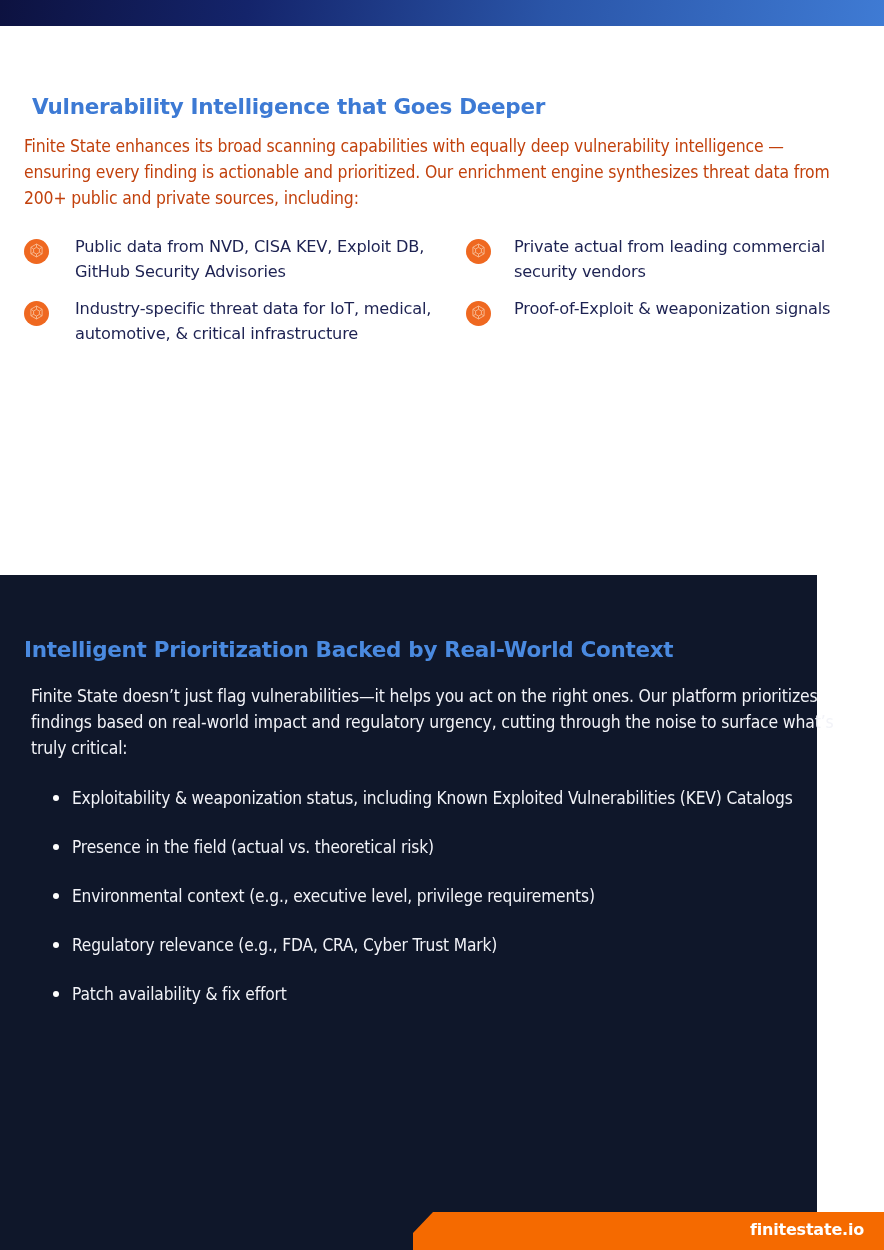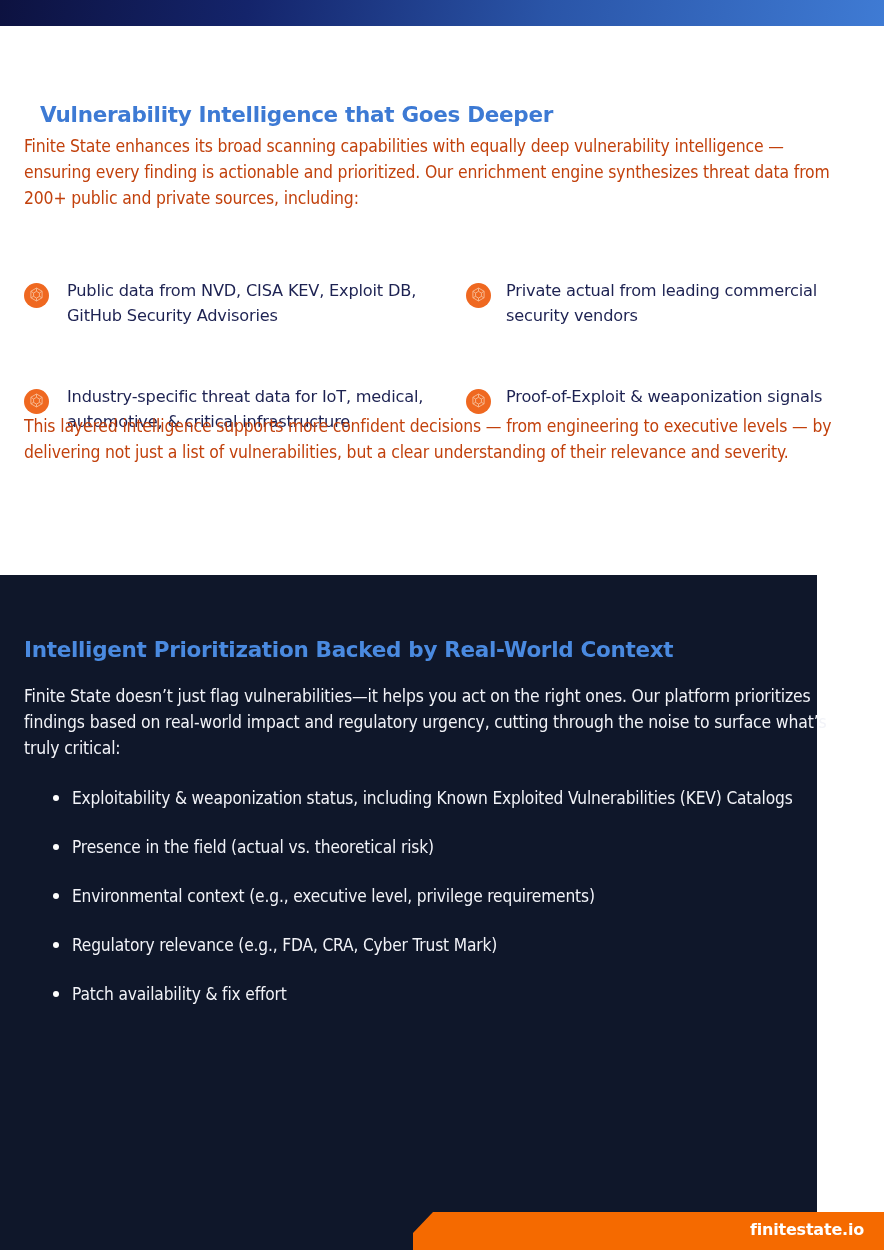--- a/index.html
+++ b/index.html
@@ -43,7 +43,7 @@
   .h-light {
     position: absolute;
     top: 60px; left: 24px;
-    margin: 16px;
+    margin: 8px;
     font-family: "DejaVu Sans", sans-serif;
     font-size: 21.5px;
     font-weight: bold;

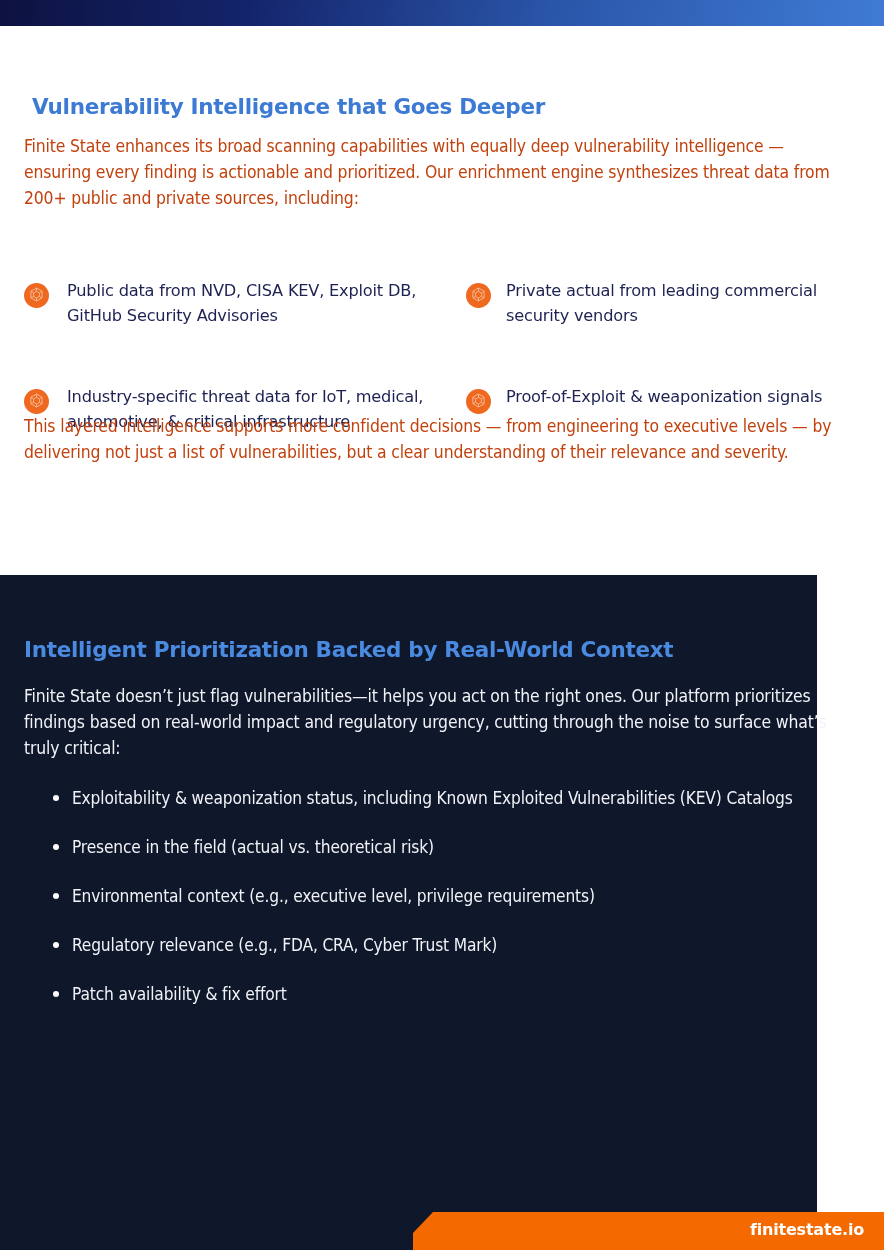--- a/index.html
+++ b/index.html
@@ -79,8 +79,7 @@
   .feature {
     display: flex;
     align-items: flex-start;
-    gap: 0;
-    margin-top: 44px;
+    gap: 8px;
   }
   .feature-ico {
     flex: 0 0 auto;

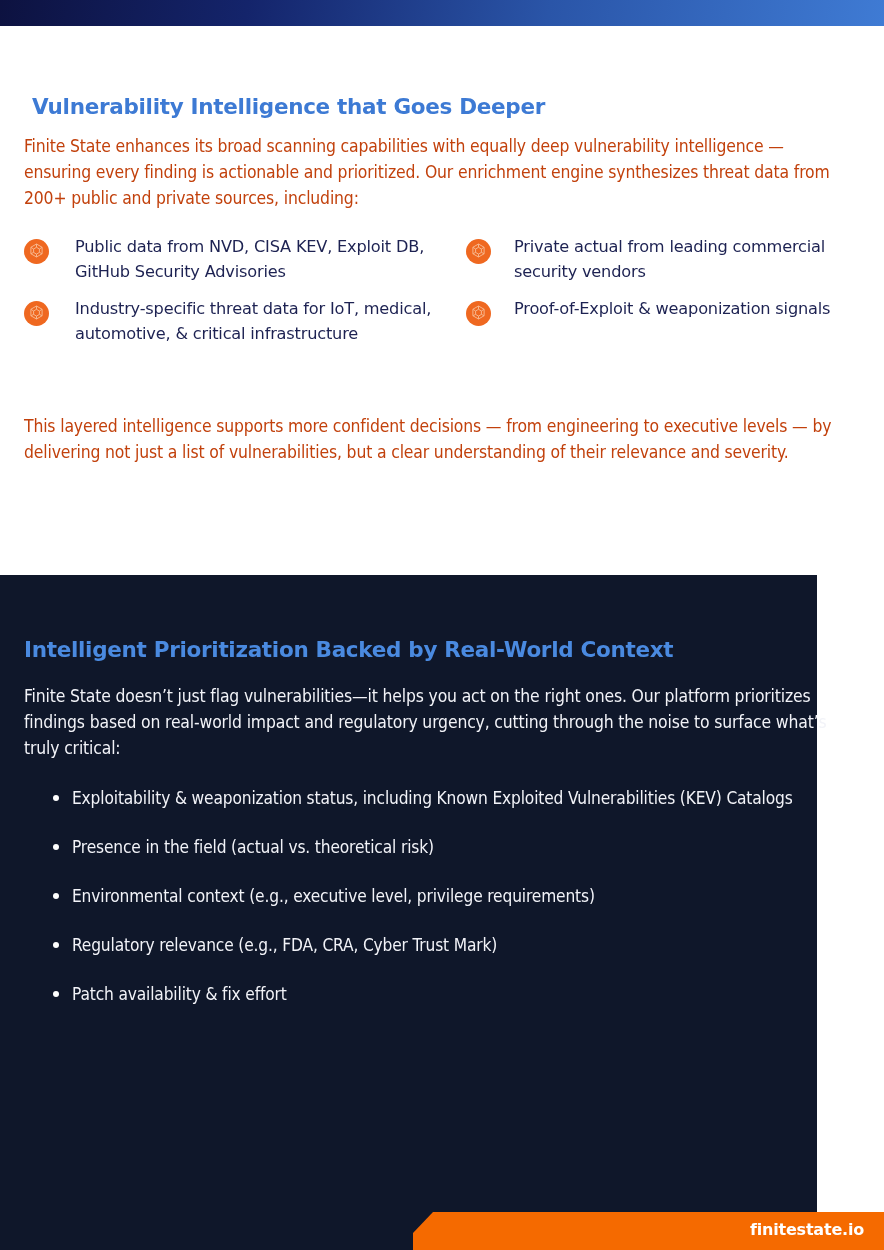--- a/index.html
+++ b/index.html
@@ -262,7 +262,6 @@
 
     </div>
 
-    <p class="p-light" id="p-light-2">This layered intelligence supports more confident decisions — from engineering to executive levels — by delivering not just a list of vulnerabilities, but a clear understanding of their relevance and severity.</p>
   </div>
 
   <div class="dark-section">

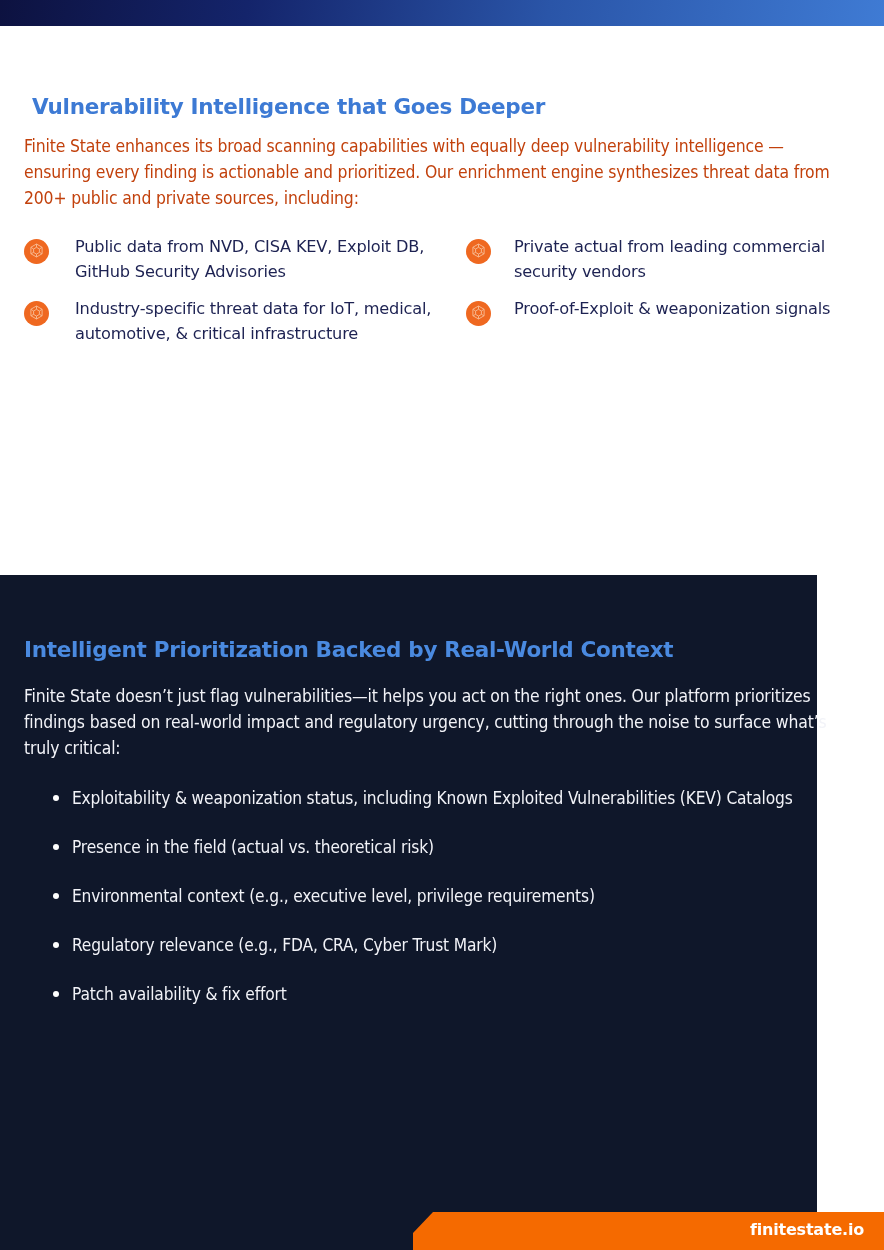--- a/index.html
+++ b/index.html
@@ -121,7 +121,7 @@
   }
   .p-dark {
     position: absolute;
-    left: 24px;
+    left: 31px;
     width: 832px;
     margin: 0;
     font-family: "DejaVu Sans Condensed", "Liberation Sans Narrow", "Liberation Sans", sans-serif;

